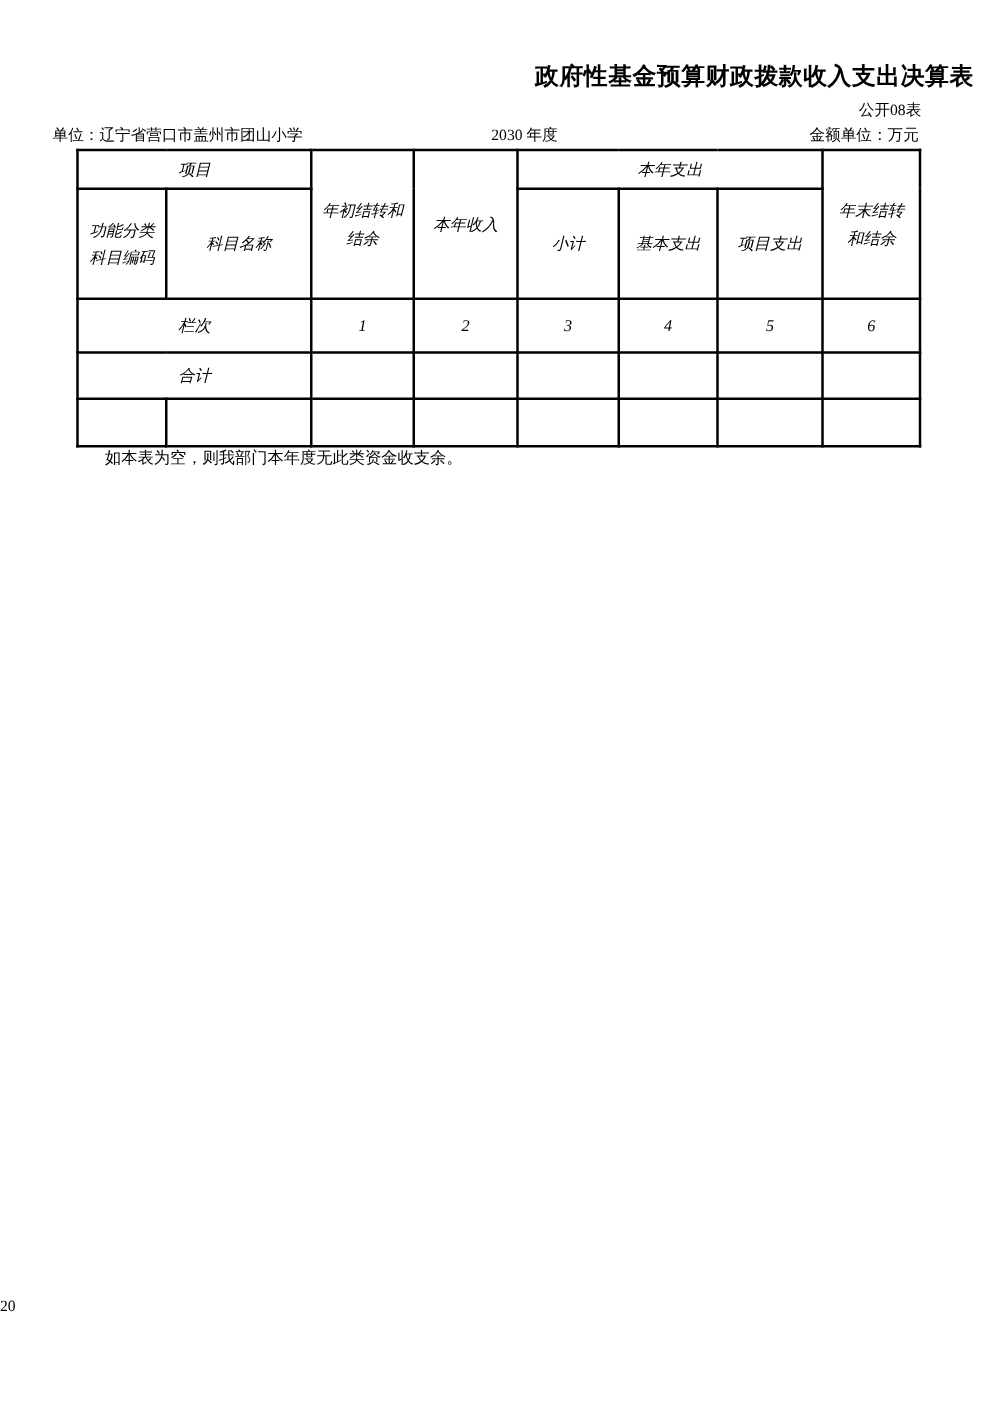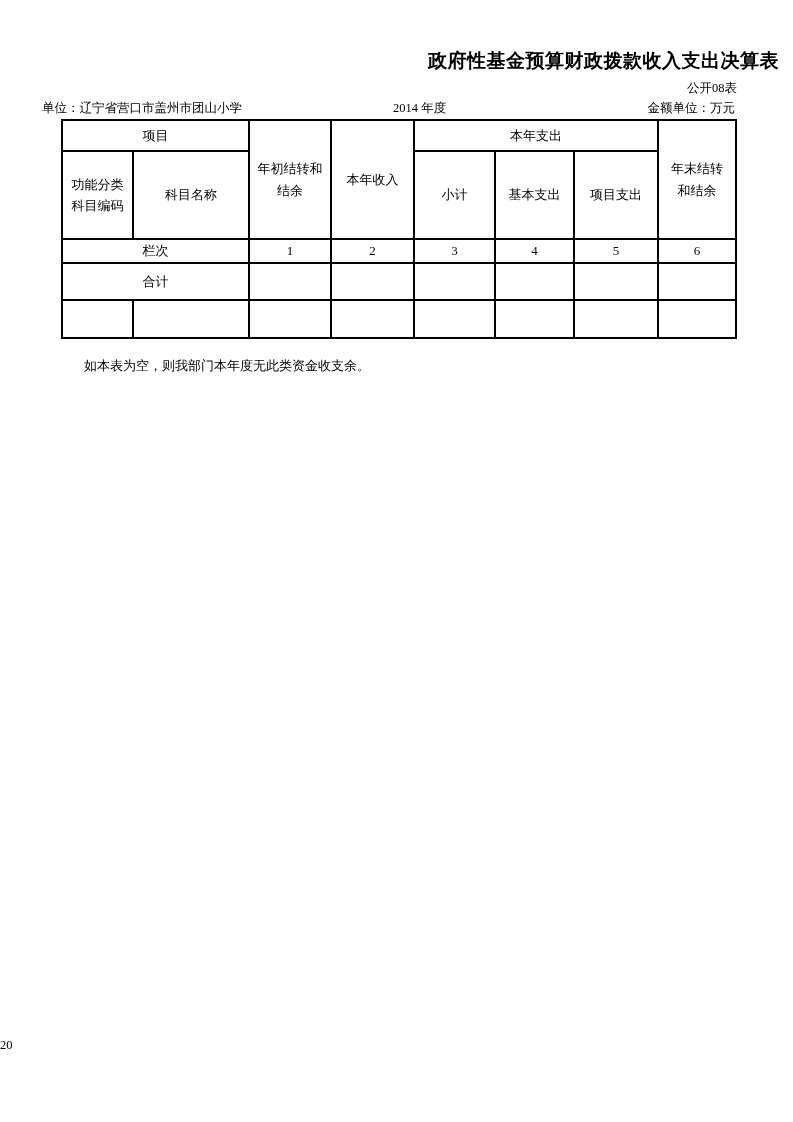--- a/index.html
+++ b/index.html
@@ -102,7 +102,7 @@
   <div class="table-code">公开08表</div>
 
   <div class="meta-unit">单位：辽宁省营口市盖州市团山小学</div>
-  <div class="meta-year">2014 年度</div>
+  <div class="meta-year">2030 年度</div>
   <div class="meta-amount">金额单位：万元</div>
 
   <table class="main">

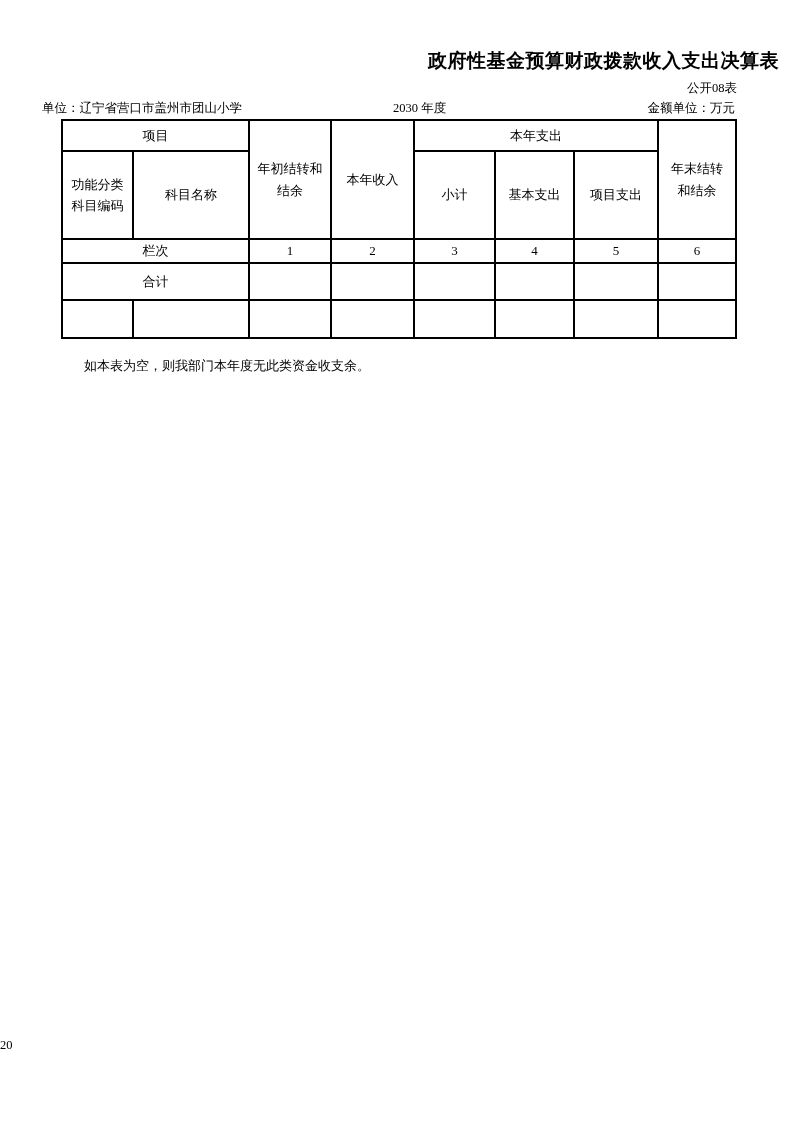--- a/index.html
+++ b/index.html
@@ -68,6 +68,7 @@
     white-space: pre-line;
     line-height: 1.65;
     overflow: hidden;
+    font-style: italic;
   }
   tr.r1 { height: 31px; }
   tr.r2 { height: 88px; }

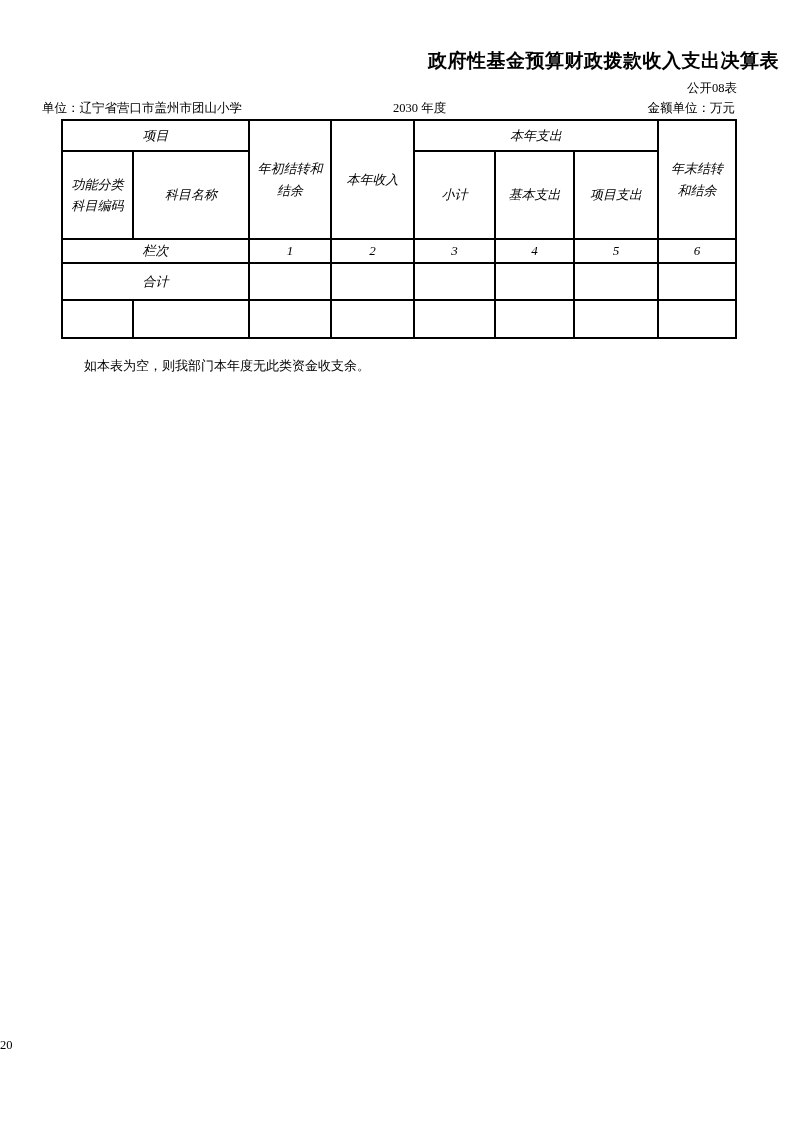--- a/index.html
+++ b/index.html
@@ -72,7 +72,7 @@
   }
   tr.r1 { height: 31px; }
   tr.r2 { height: 88px; }
-  tr.r3 { height: 24px; }
+  tr.r3 { height: 43px; }
   tr.r4 { height: 37px; }
   tr.r5 { height: 38px; }
   .notes {

